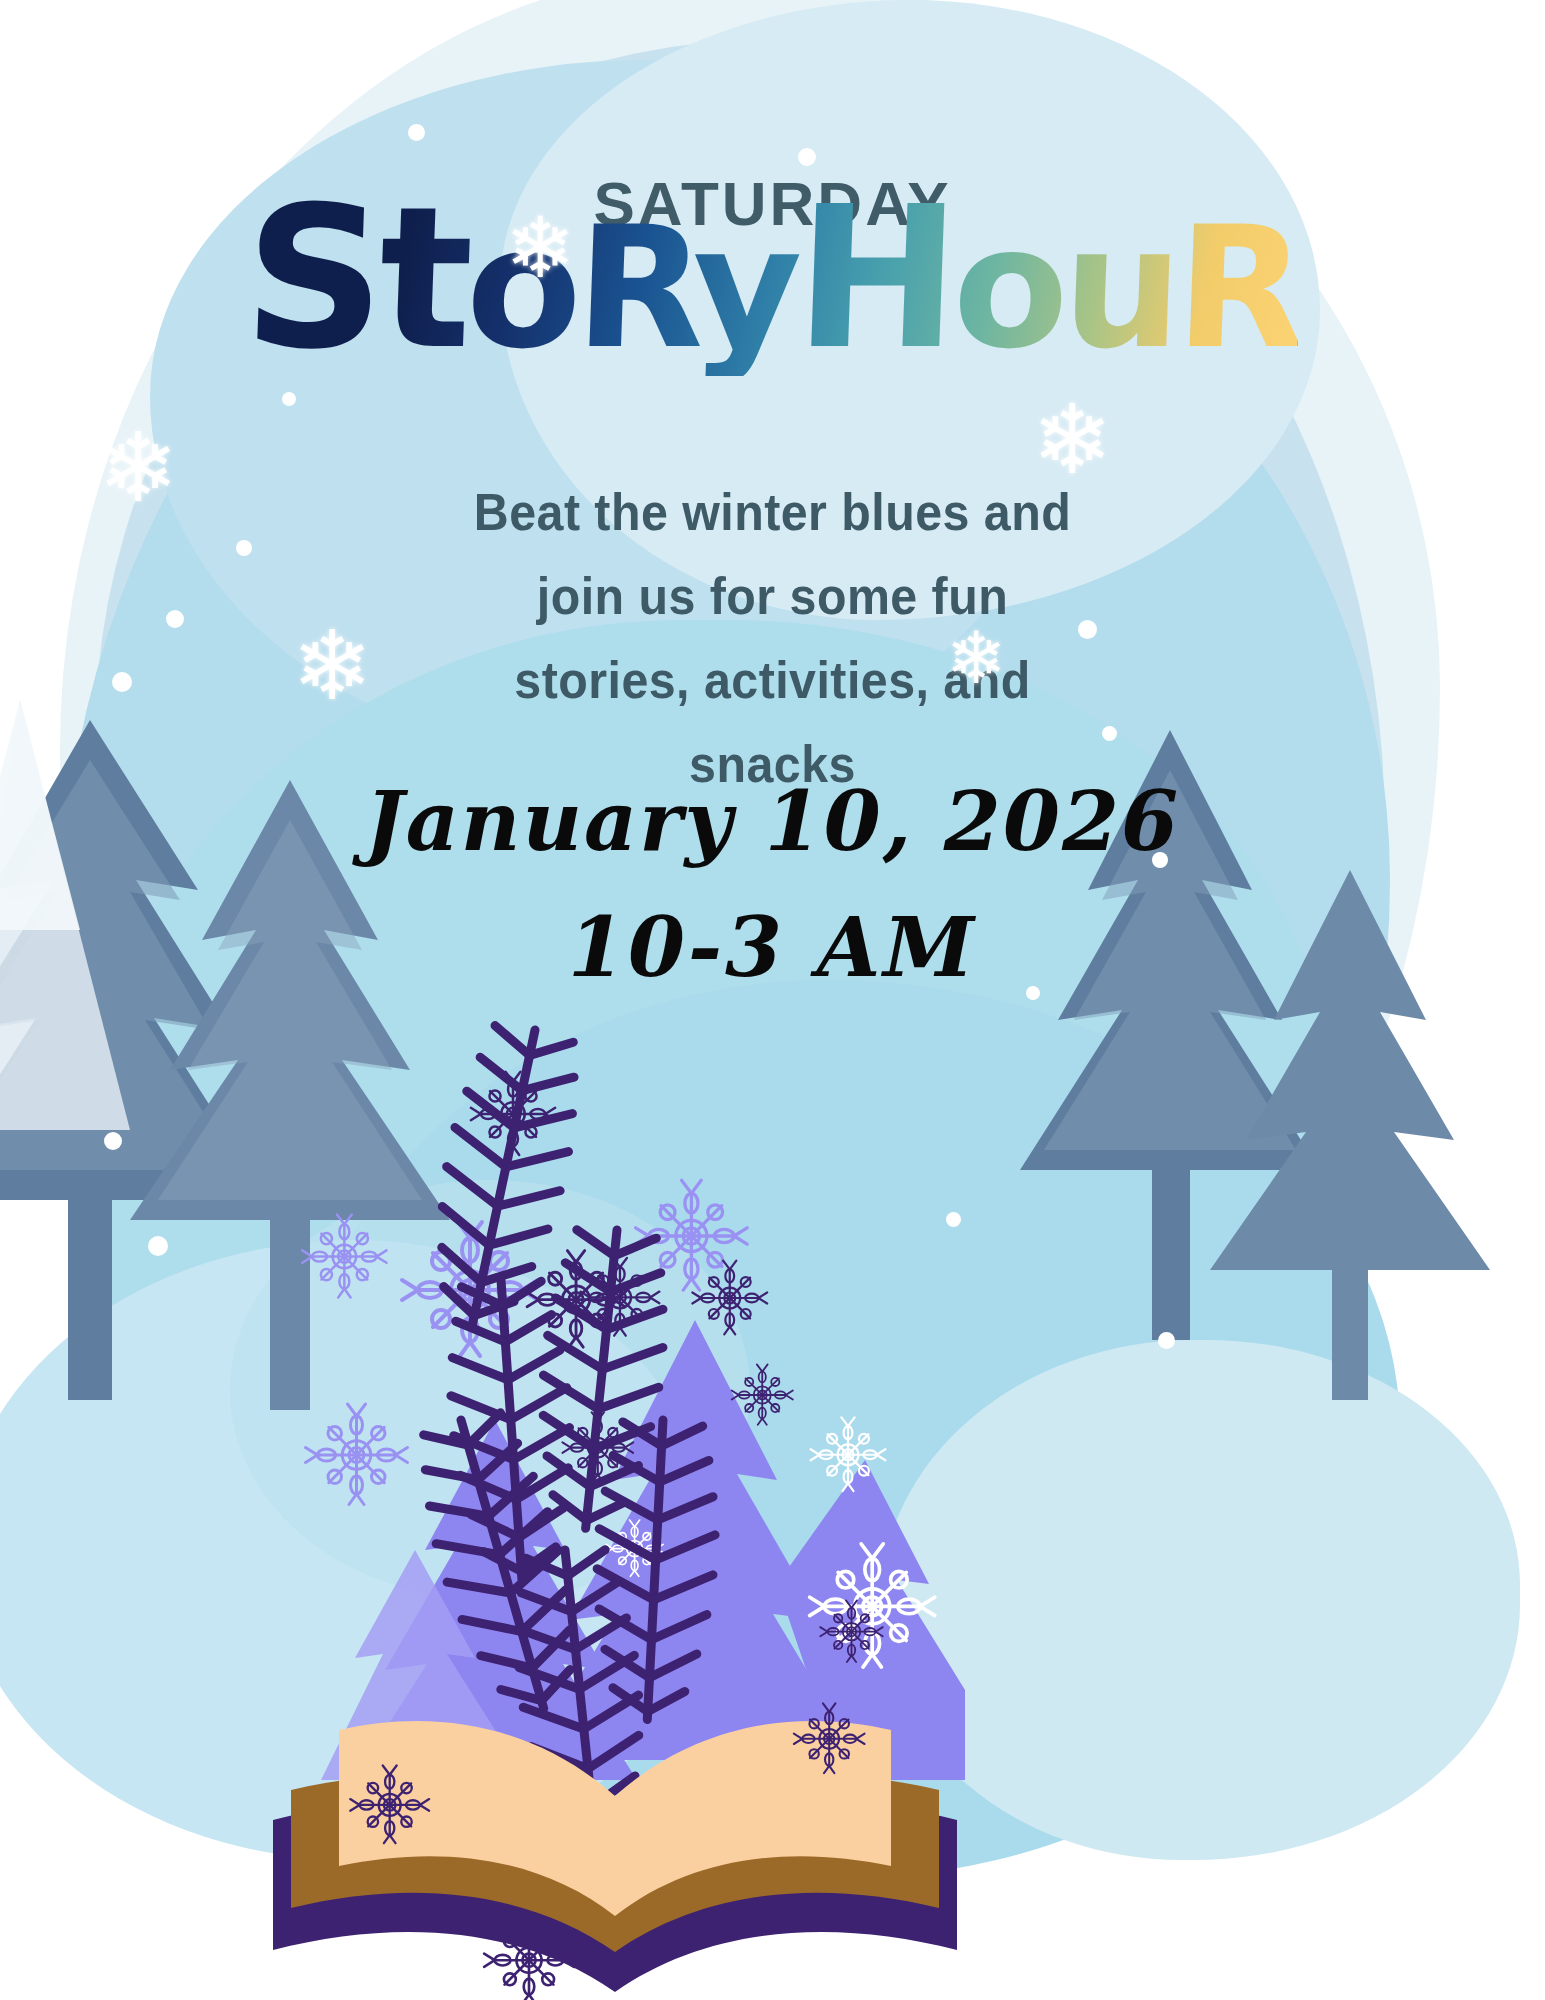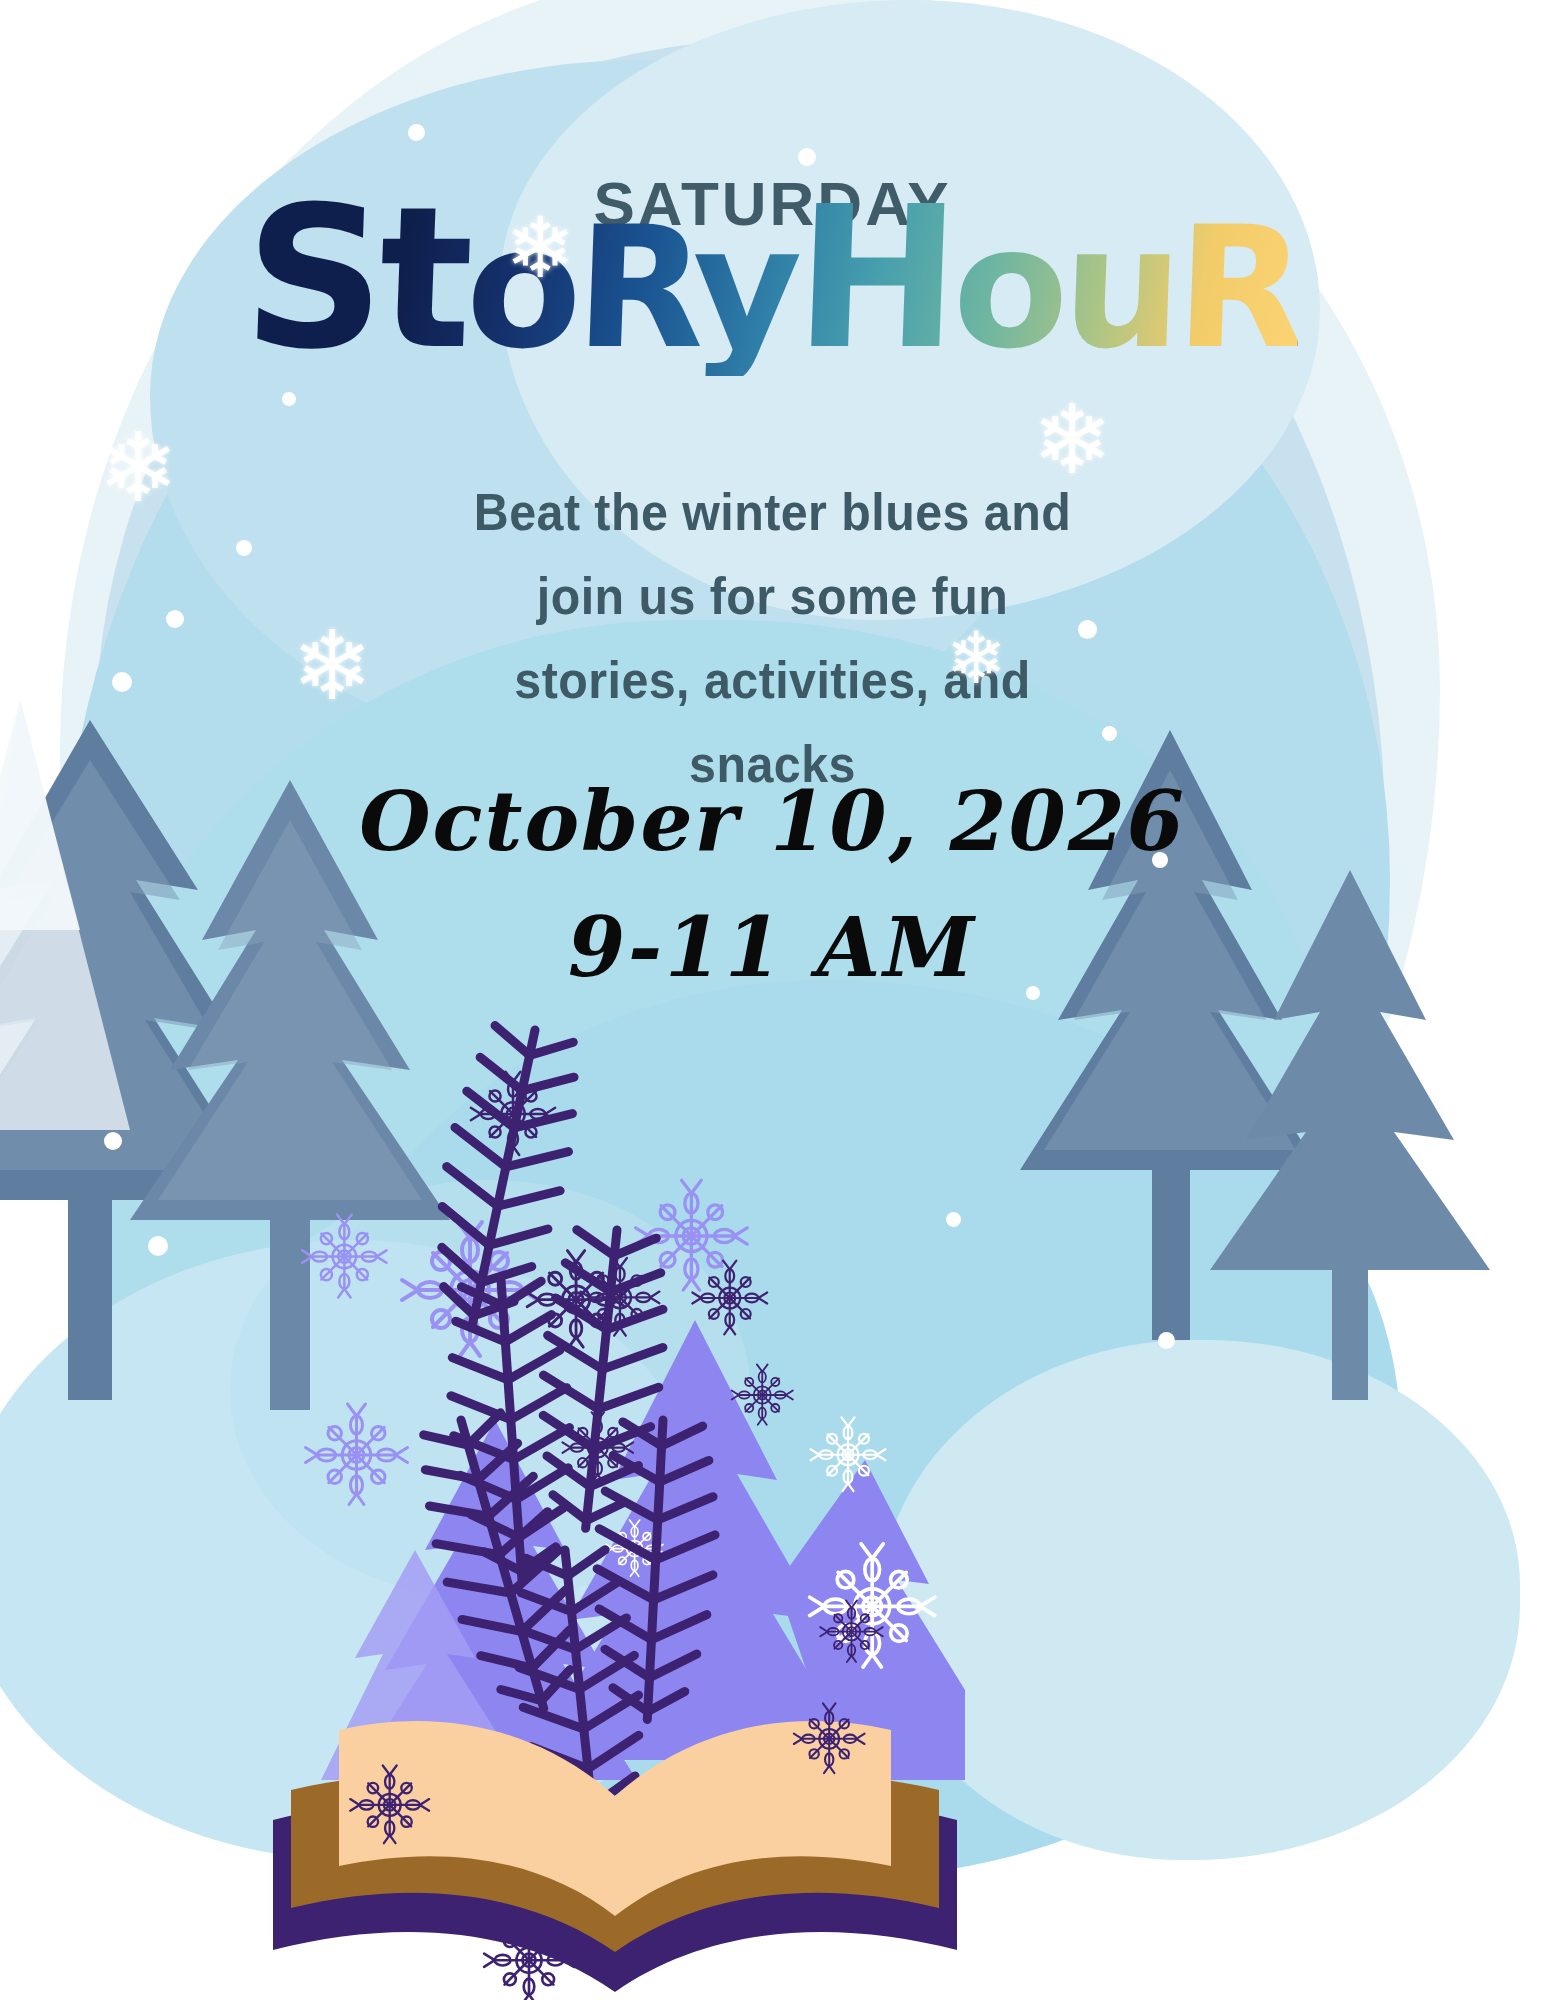--- a/index.html
+++ b/index.html
@@ -228,7 +228,7 @@
   </div>
 
   <div class="date-time">
-    <span class="date-line">October 10, 2026</span>
+    <span class="date-line">January 10, 2026</span>
     <span class="time-line">9-11 AM</span>
   </div>
 

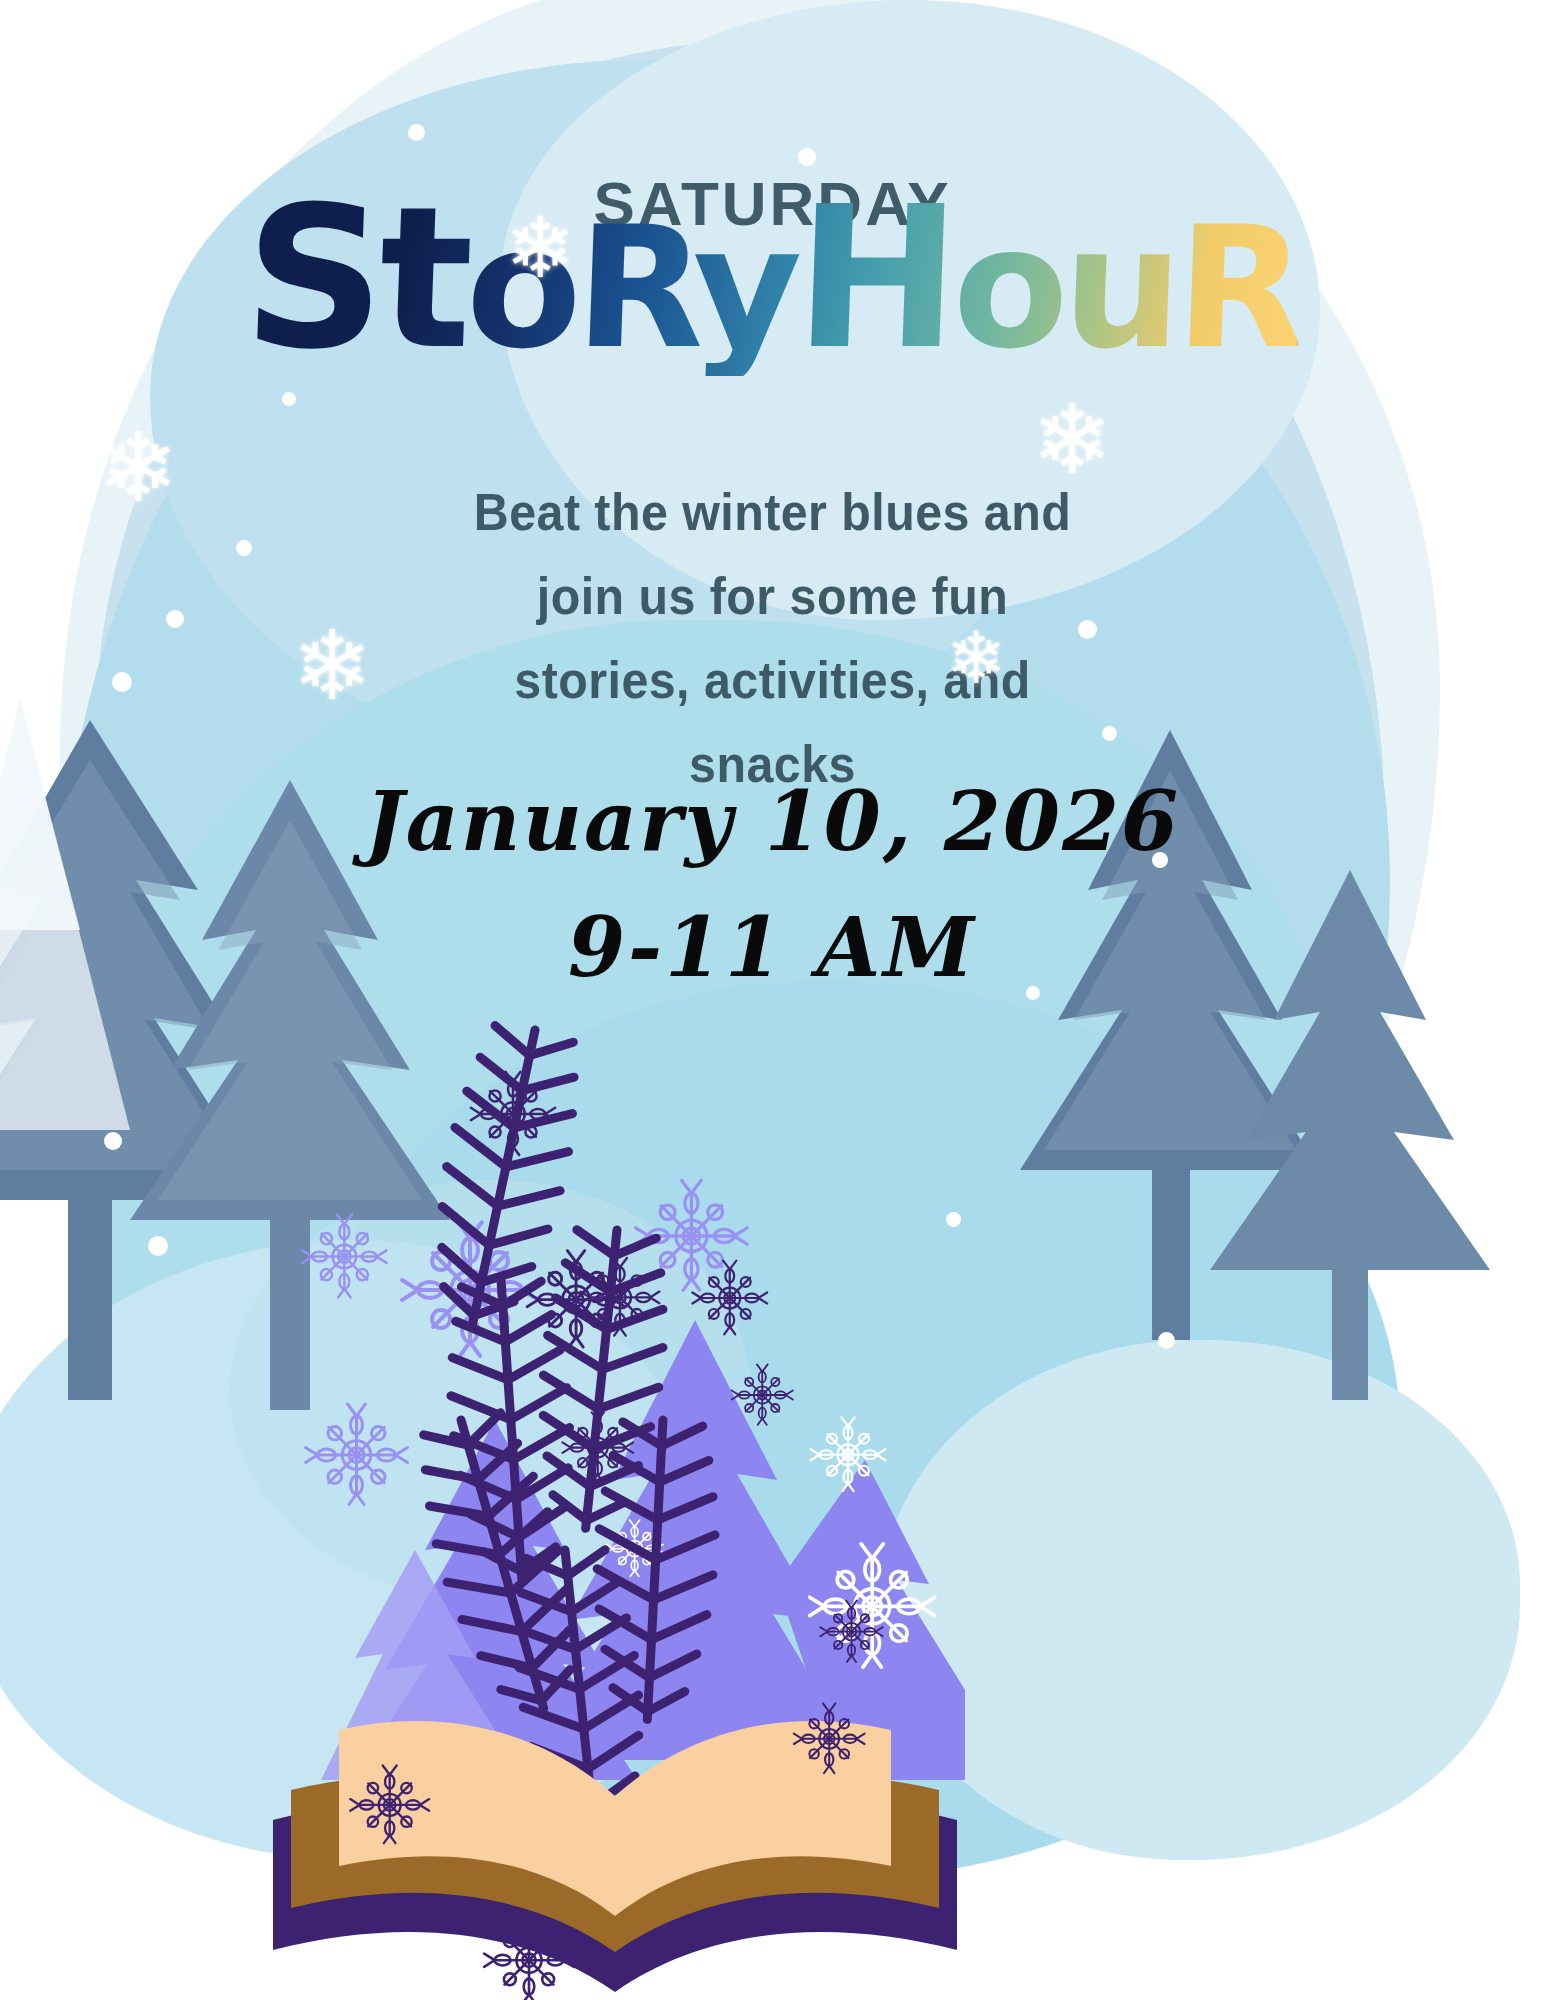--- a/index.html
+++ b/index.html
@@ -229,7 +229,7 @@
 
   <div class="date-time">
     <span class="date-line">January 10, 2026</span>
-    <span class="time-line">9-11 AM</span>
+    <span class="time-line">10-3 AM</span>
   </div>
 
   <div class="book-art">

